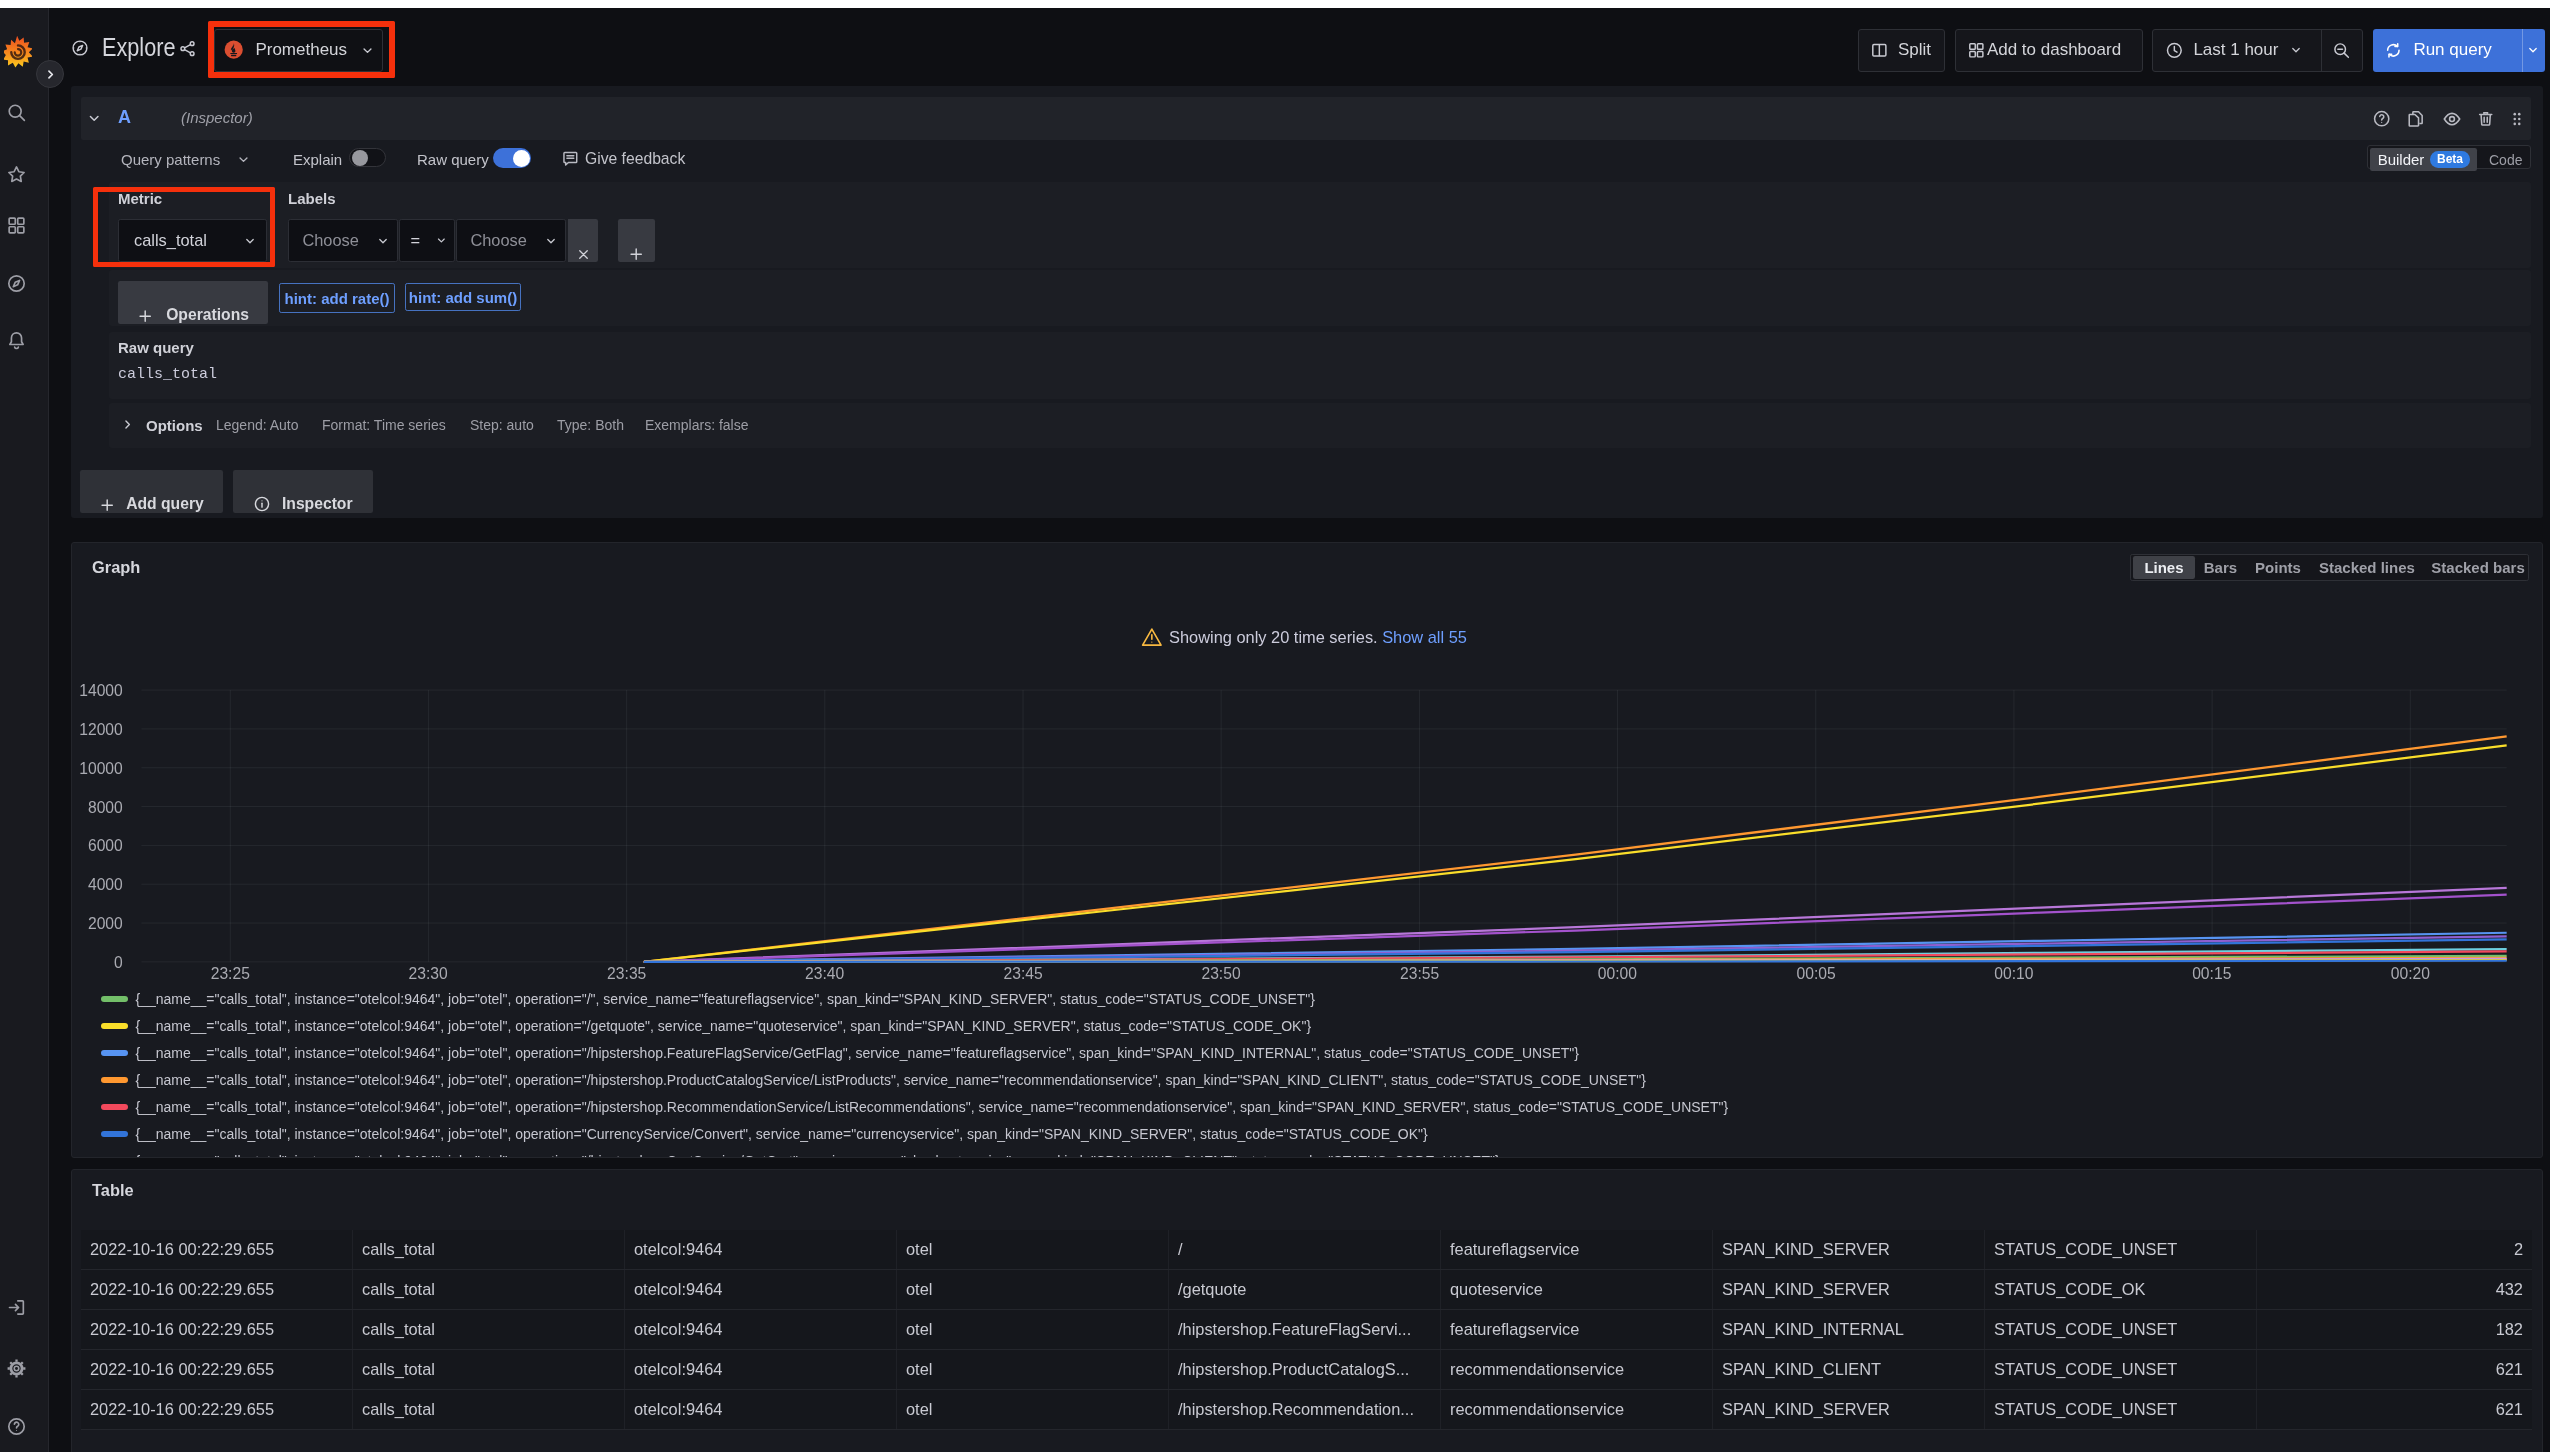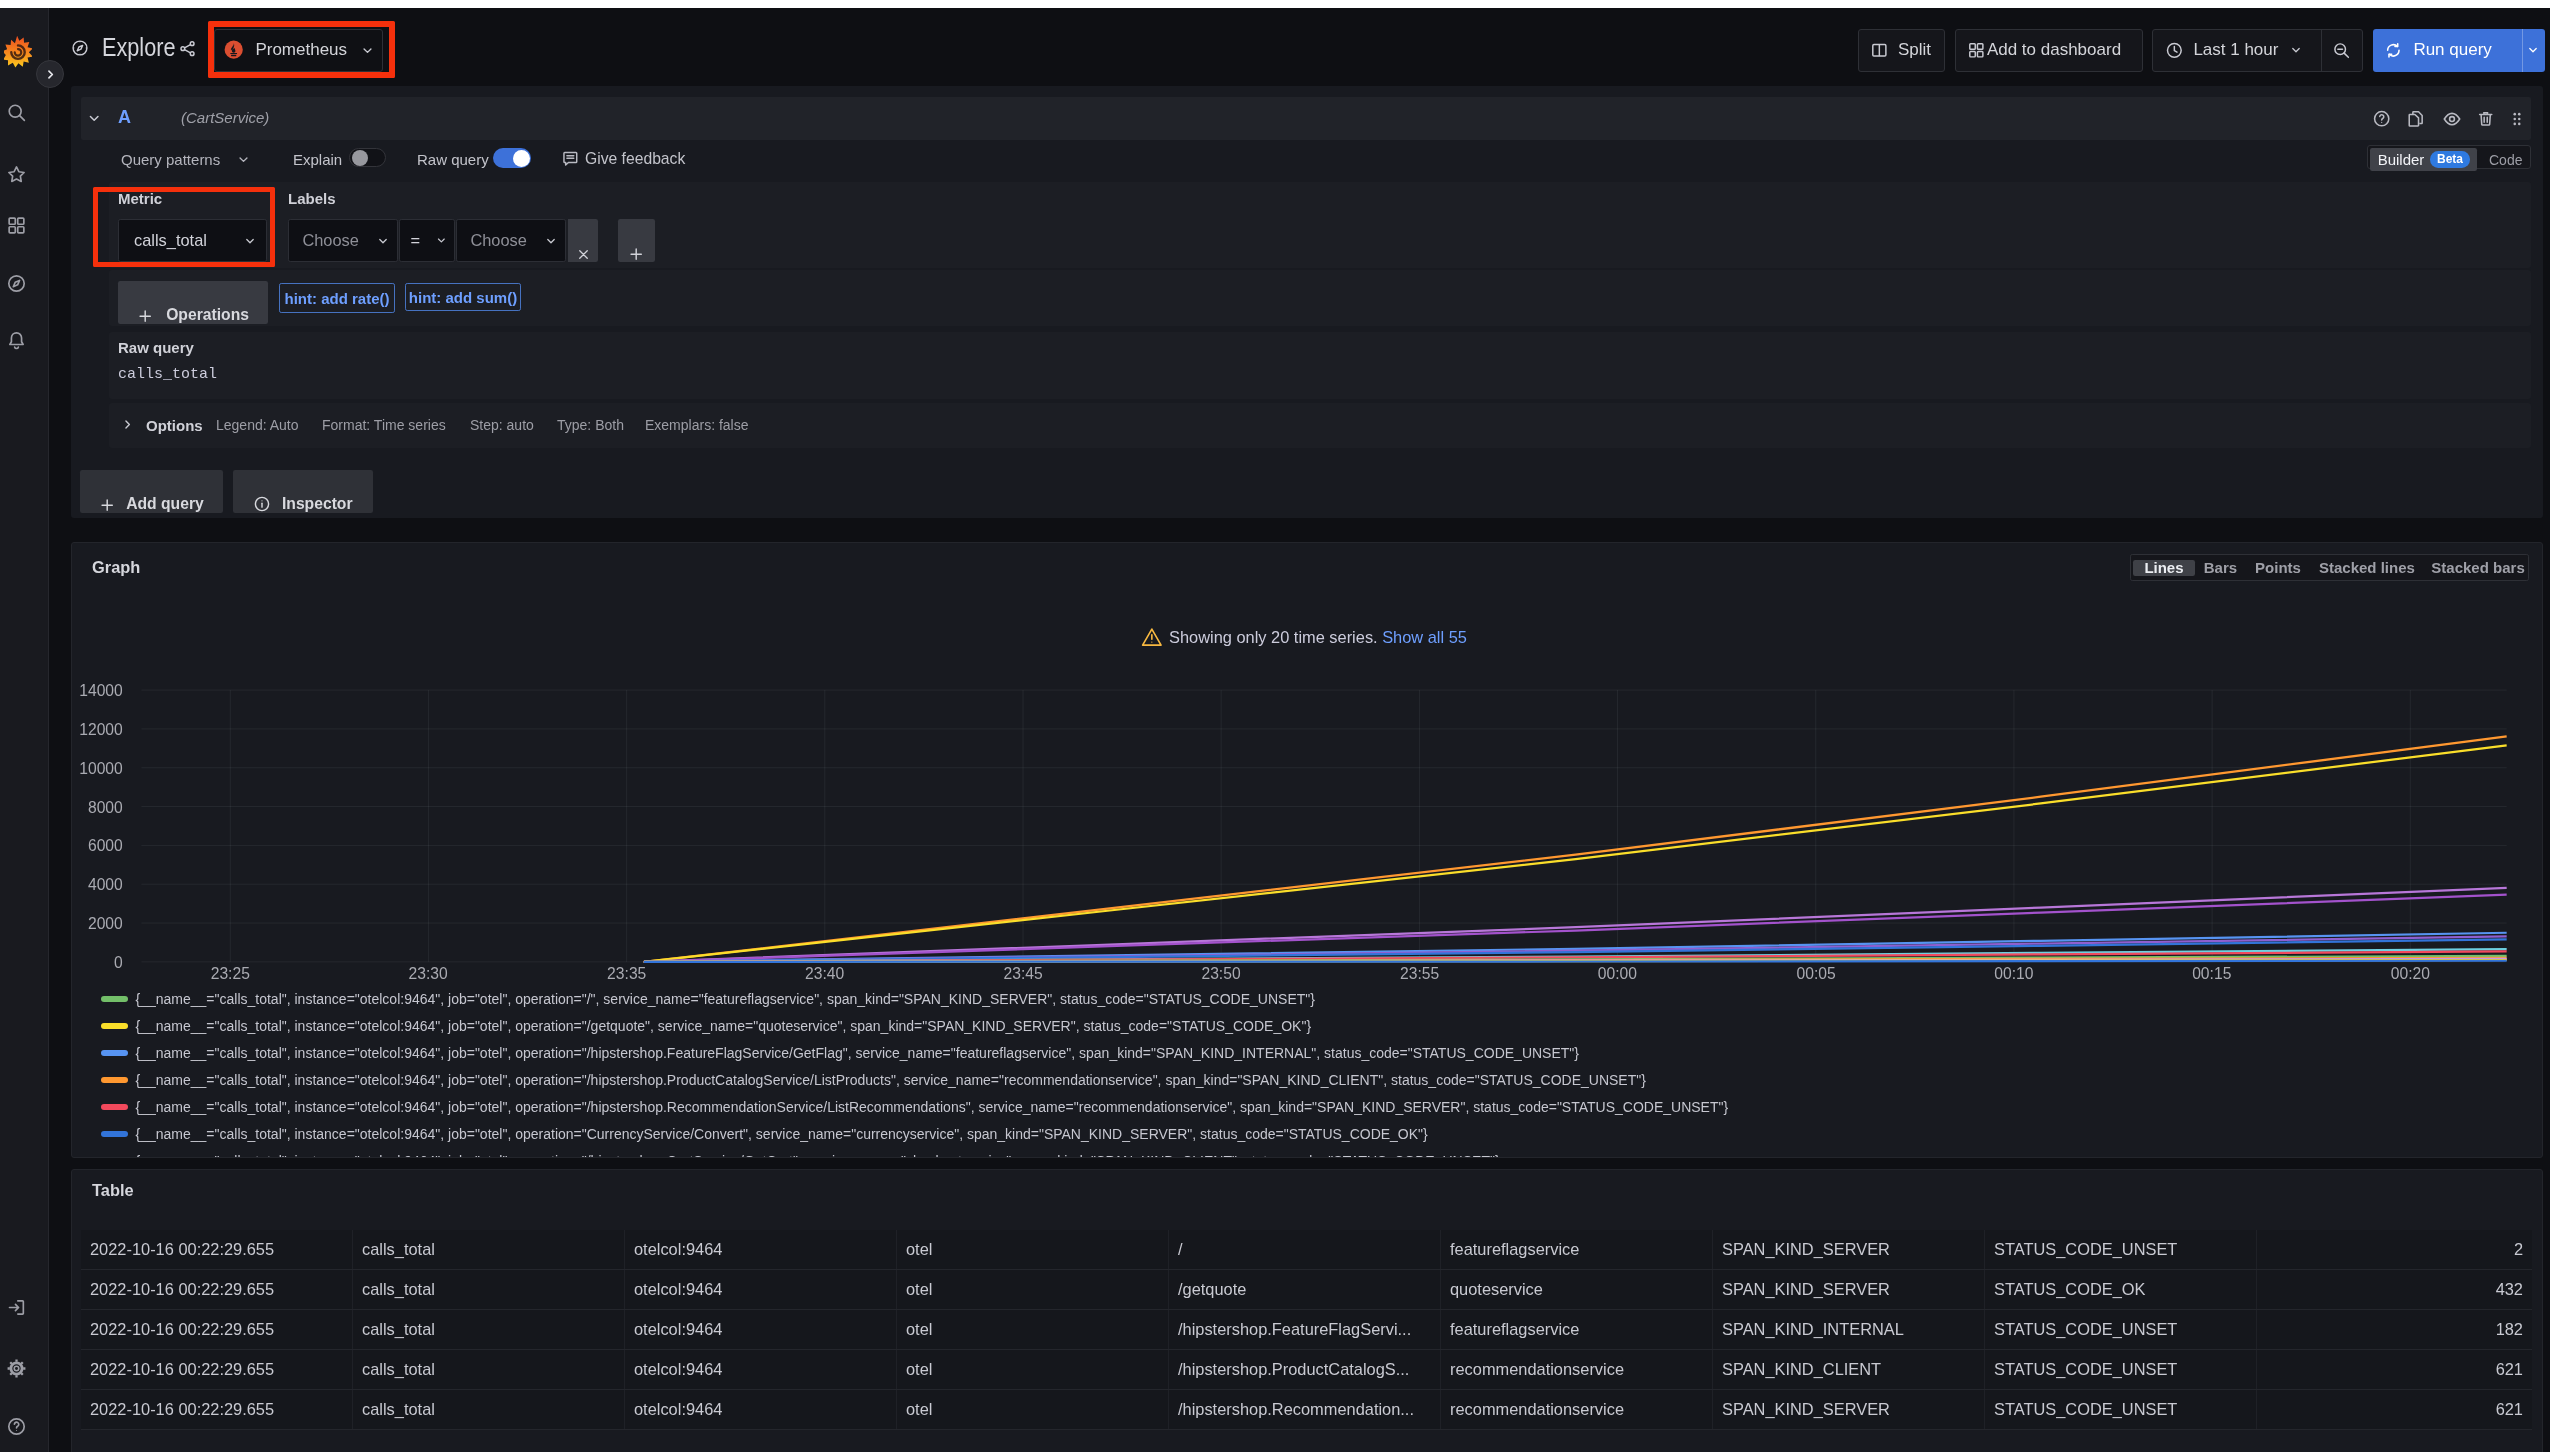--- a/index.html
+++ b/index.html
@@ -174,7 +174,7 @@
       <path d="M6.5 9.5L12 15l5.5-5.5"></path>
     </svg>
   <div class="txt" style="left:47px;top:21px;font-size:18px;font-weight:700;color:#6e9fff">A</div>
-  <div class="txt" style="left:110px;top:23px;font-size:15px;font-style:italic;color:#9fa0a8">(CartService)</div>
+  <div class="txt" style="left:110px;top:23px;font-size:15px;font-style:italic;color:#9fa0a8">(Inspector)</div>
 
   <svg class="abs" style="left:2301px;top:23px" width="19.4" height="19.4" viewBox="0 0 24 24" fill="none" stroke="#b9bac2" stroke-width="1.9">
       <circle cx="12" cy="12" r="8.8"></circle>

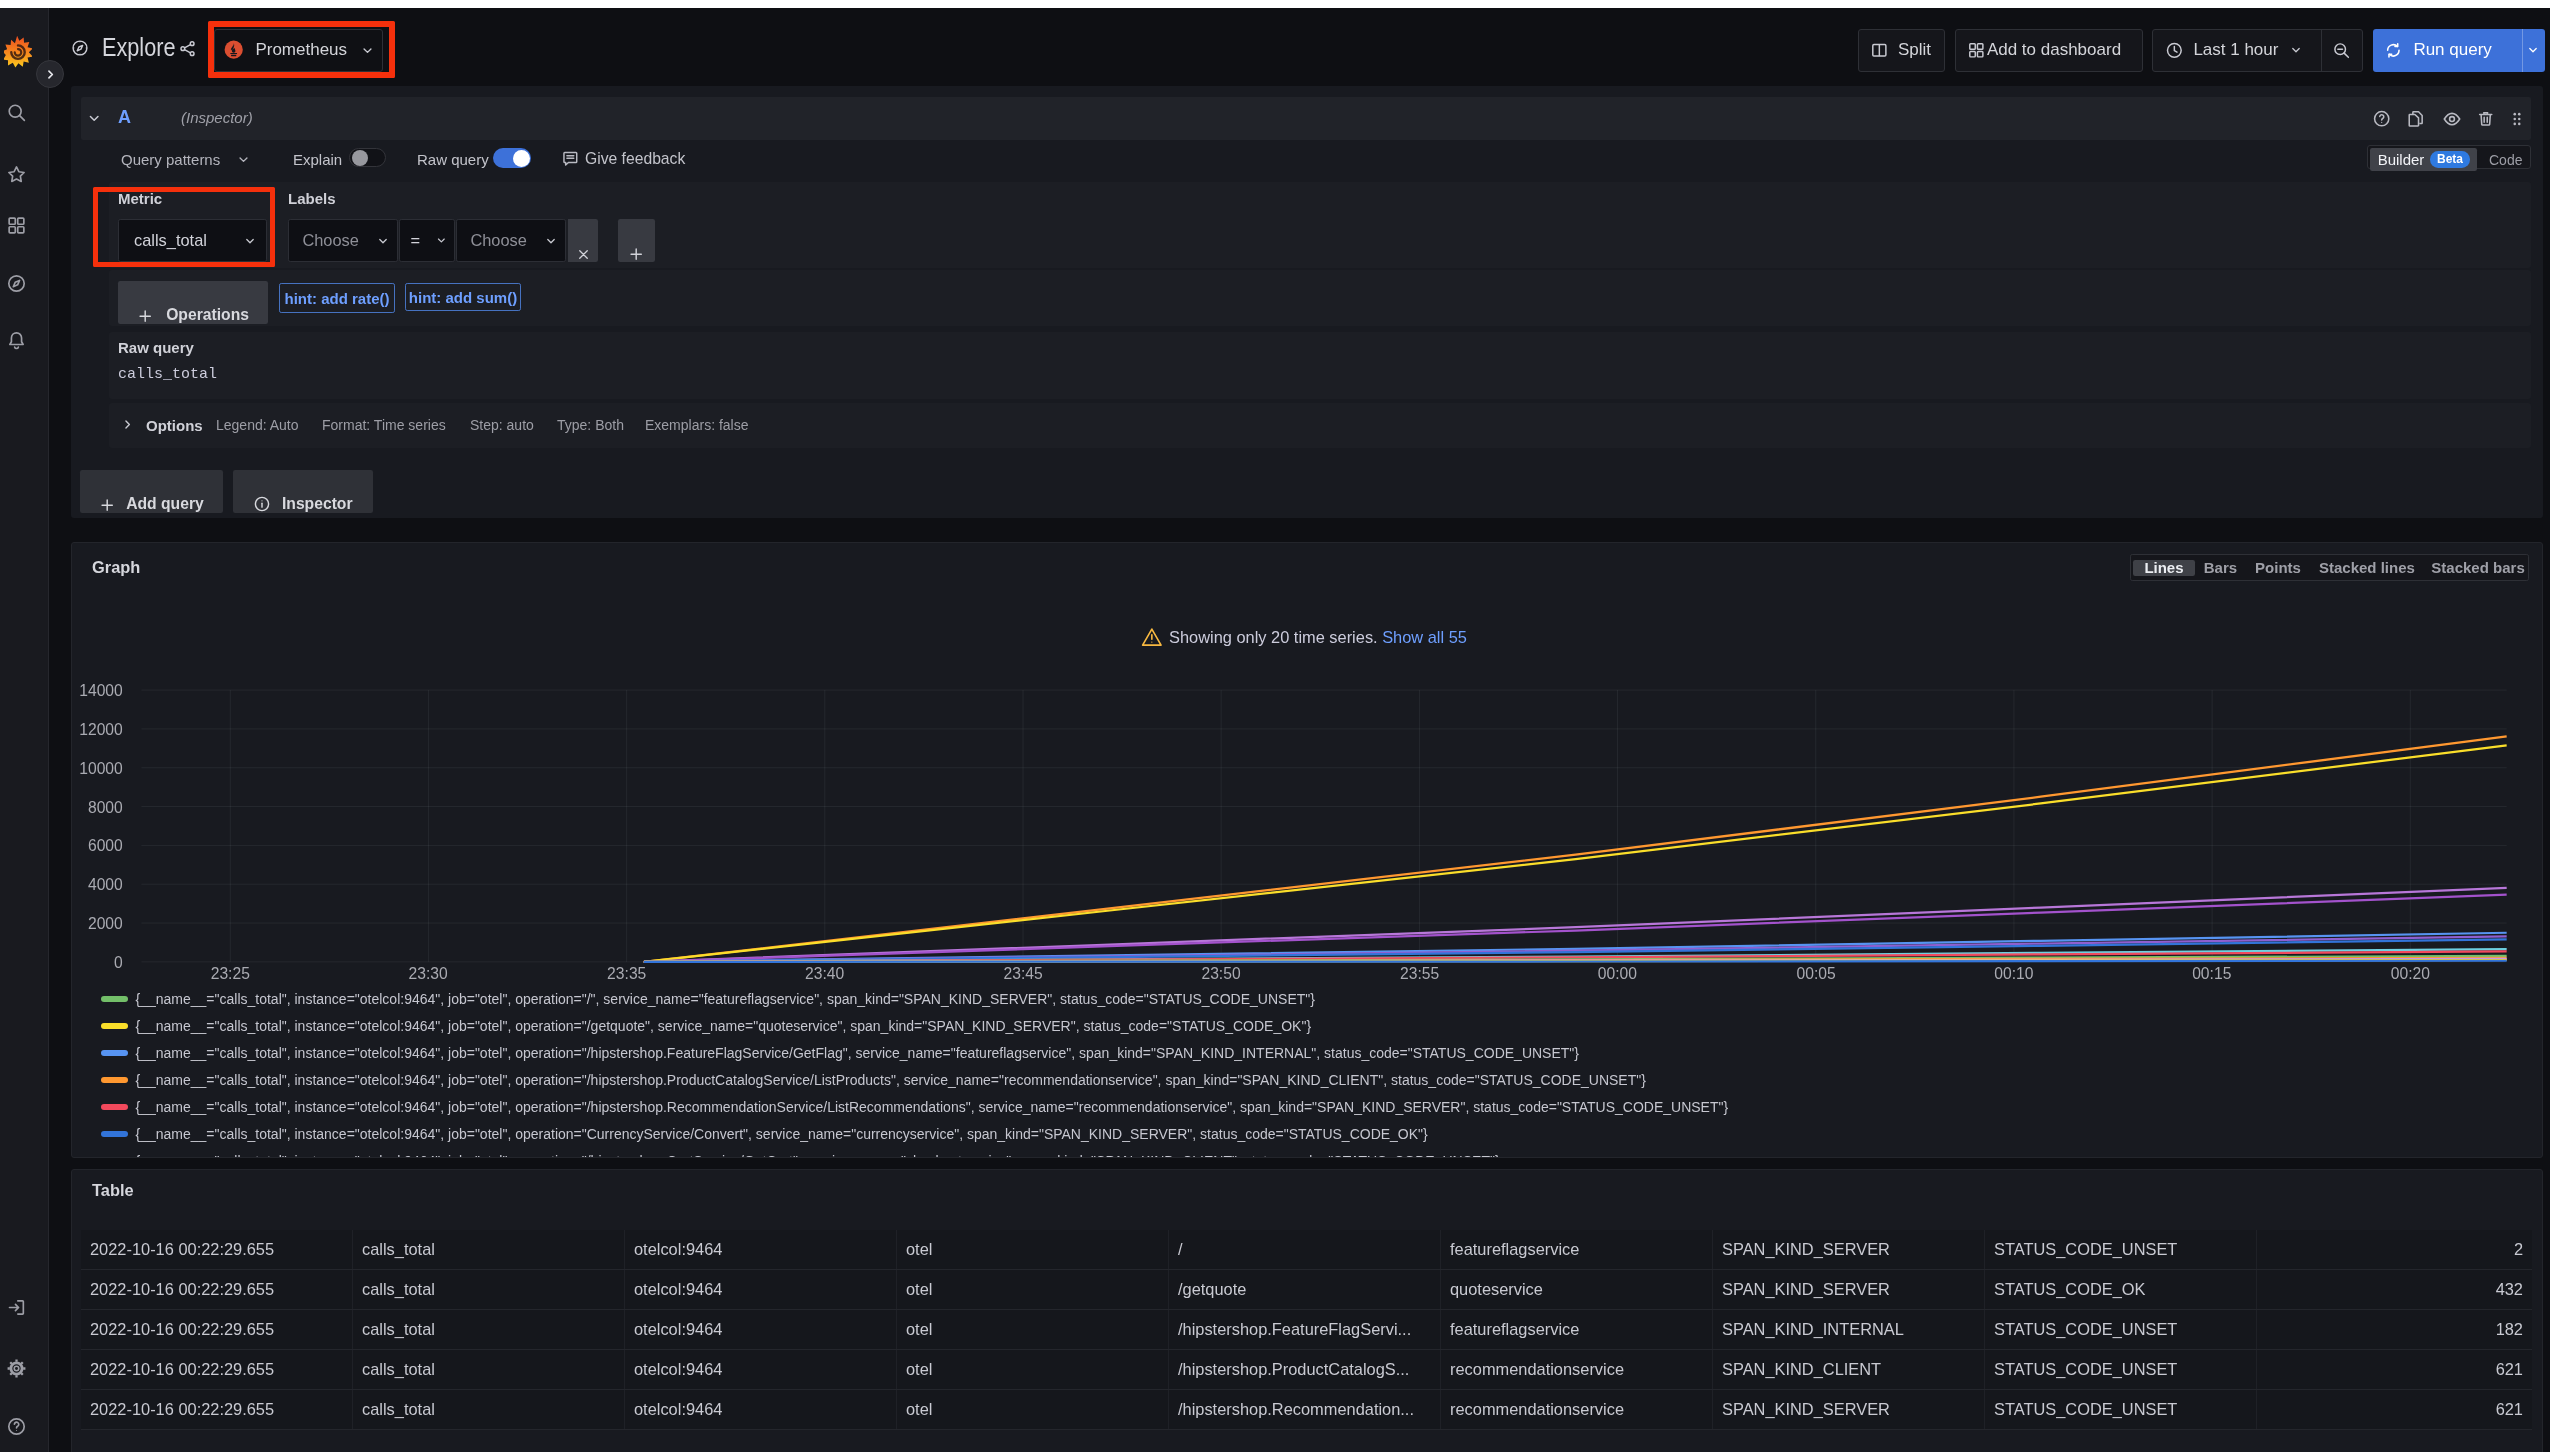--- a/index.html
+++ b/index.html
@@ -310,7 +310,7 @@
   <div class="txt" style="left:20px;top:15px;font-size:16.4px;font-weight:700;color:#d5d6dc">Graph</div>
 
   <div class="abs" style="top:11.2px;left:2058px;width:399px;height:27px;border:0.7px solid #2e3036;border-radius:2.2px;background:#15161b;display:flex;align-items:center;justify-content:space-between;font-size:15px;font-weight:600;color:#9fa0a8;white-space:nowrap">
-    <div style="height:16px;margin-left:2.2px;padding:0 11.2px;background:#3f4147;border-radius:2.2px;color:#eceef2;display:flex;align-items:center">Lines</div>
+    <div style="height:23px;margin-left:2.2px;padding:0 11.2px;background:#3f4147;border-radius:2.2px;color:#eceef2;display:flex;align-items:center">Lines</div>
     <div style="padding:0 9px">Bars</div>
     <div style="padding:0 9px">Points</div>
     <div style="padding:0 9px">Stacked lines</div>

